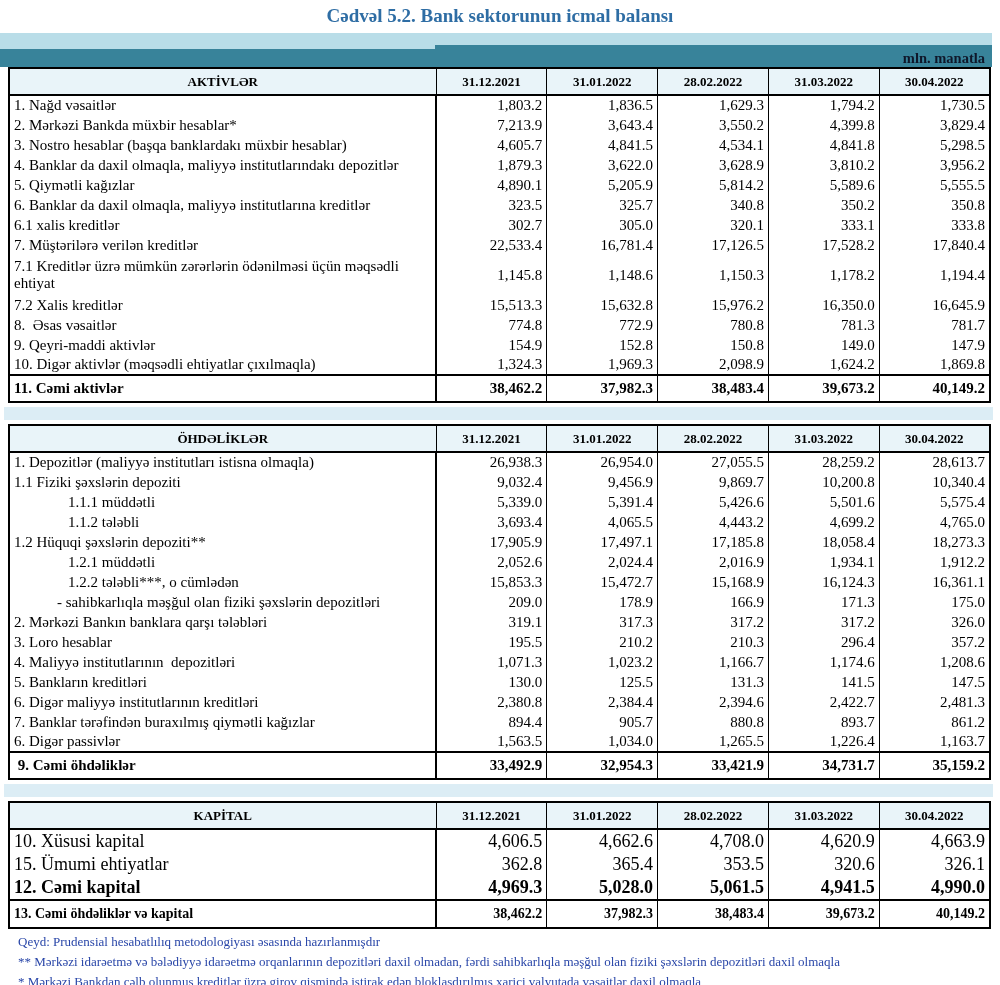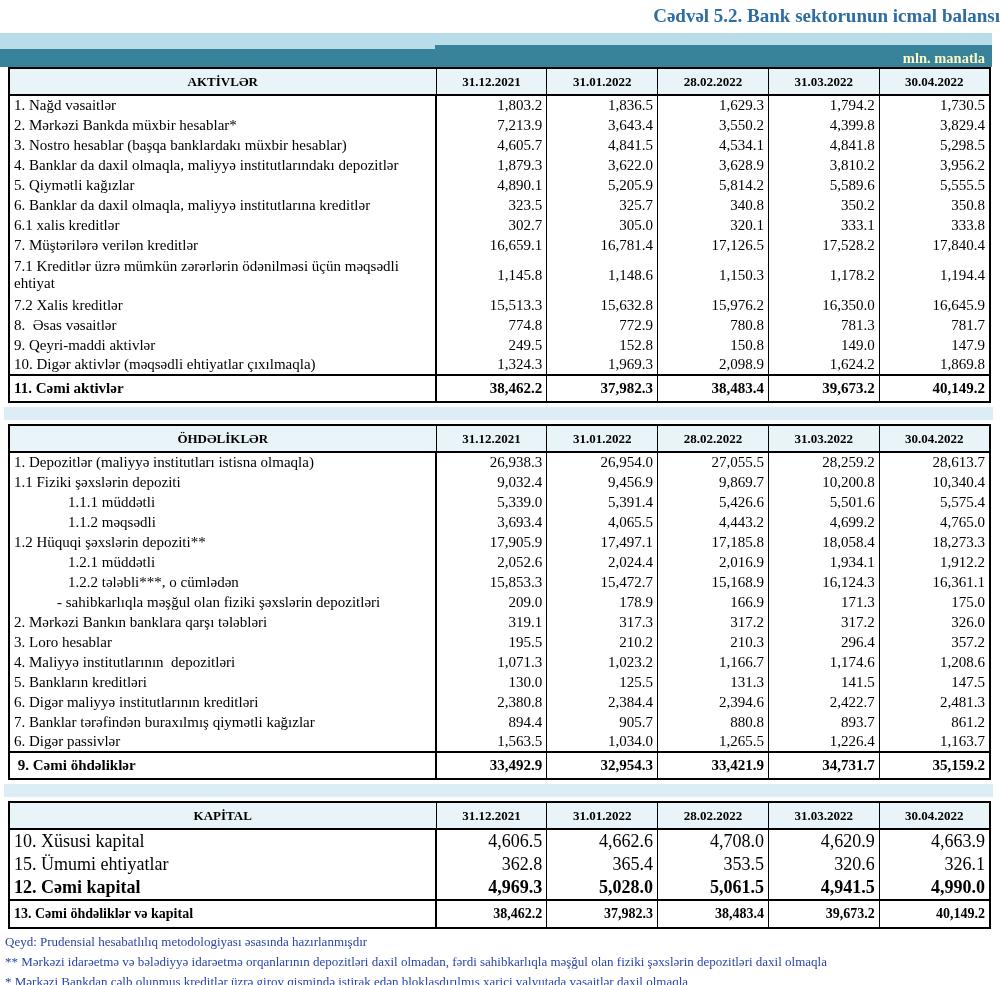--- a/index.html
+++ b/index.html
@@ -10,7 +10,7 @@
     font-family: "Liberation Serif", "DejaVu Serif", serif;
   }
   .title {
-    text-align: right;
+    text-align: center;
     color: var(--title_blue, #2e6da4);
     font-weight: bold;
     font-size: 19px;

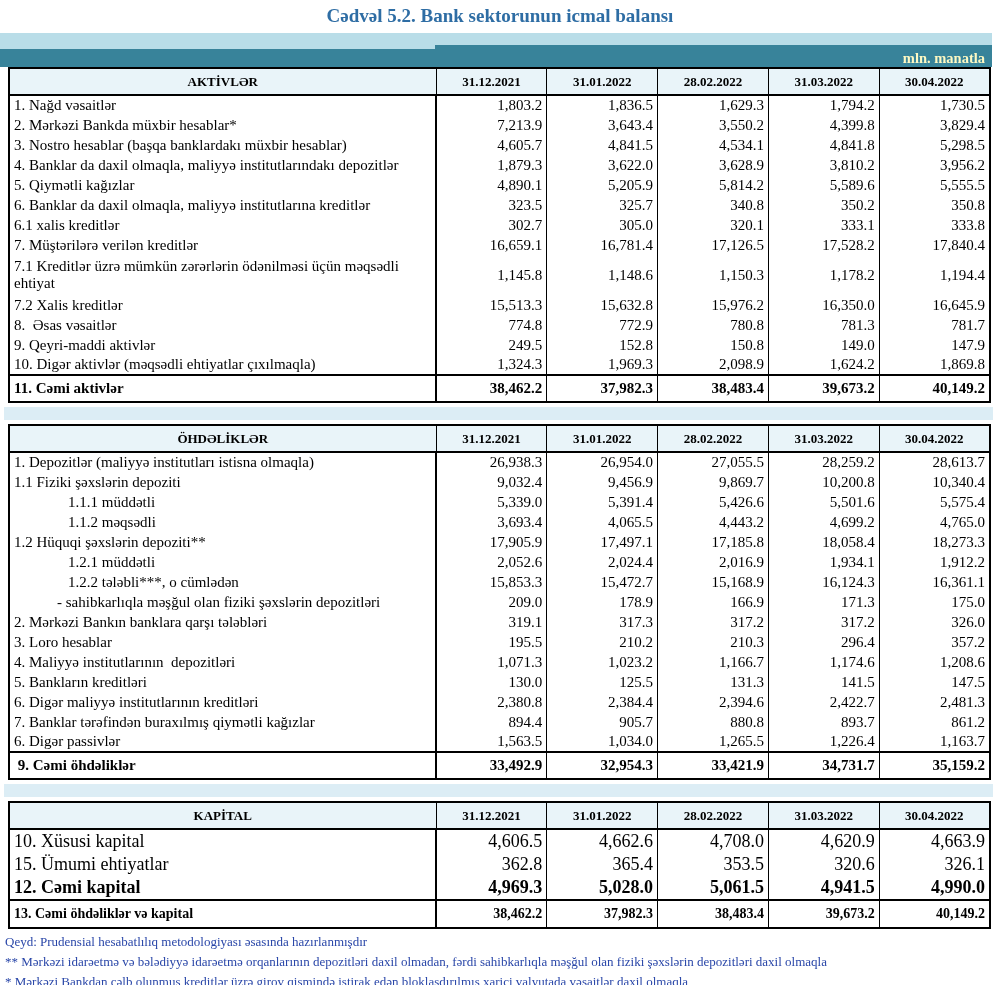--- a/index.html
+++ b/index.html
@@ -25,7 +25,7 @@
   .band-teal {
     height: 18px;
     background: var(--accent_teal, #38839a);
-    color: #fef9c3;
+    color: #0f172a;
     font-weight: bold;
     font-size: 14.5px;
     line-height: 18px;

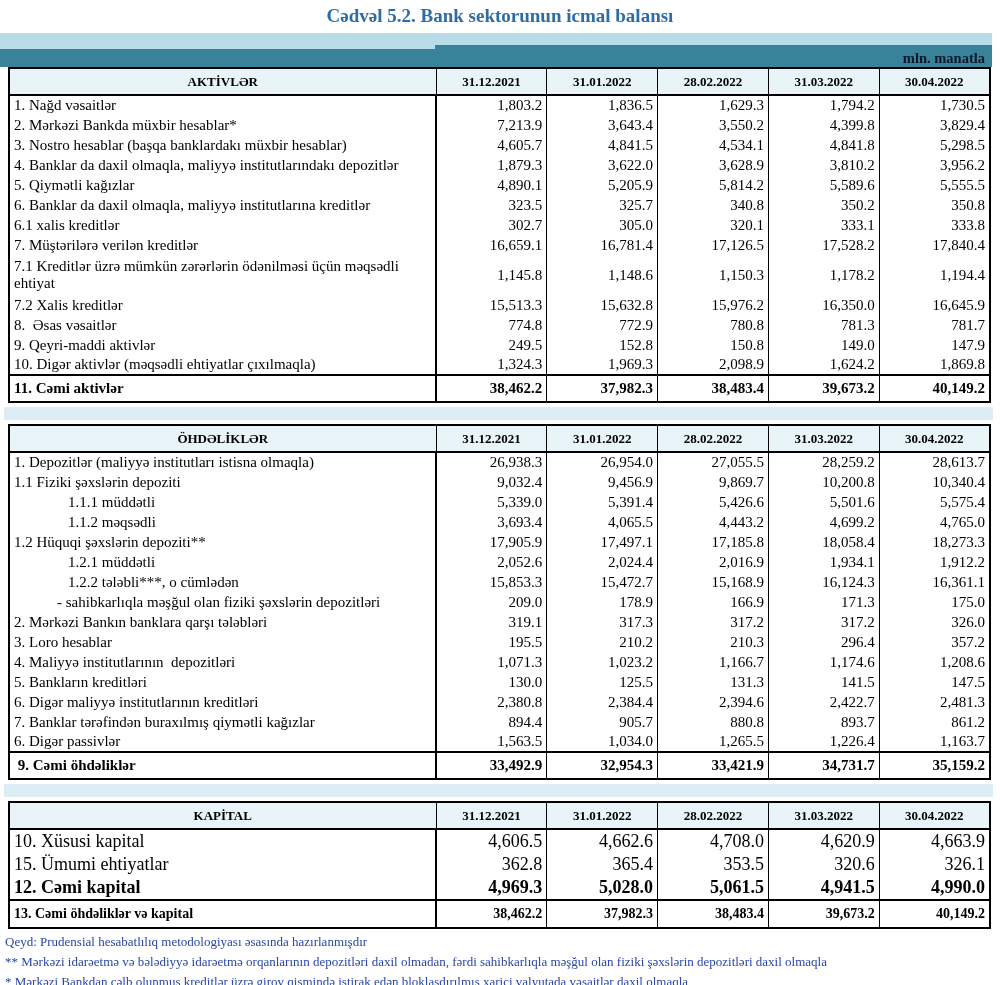--- a/index.html
+++ b/index.html
@@ -188,7 +188,7 @@
         </tr>
         <tr class="r">
           <td class="lbl">7. Müştərilərə verilən kreditlər</td>
-          <td class="num">16,659.1</td>
+          <td class="num">22,533.4</td>
           <td class="num">16,781.4</td>
           <td class="num">17,126.5</td>
           <td class="num">17,528.2</td>

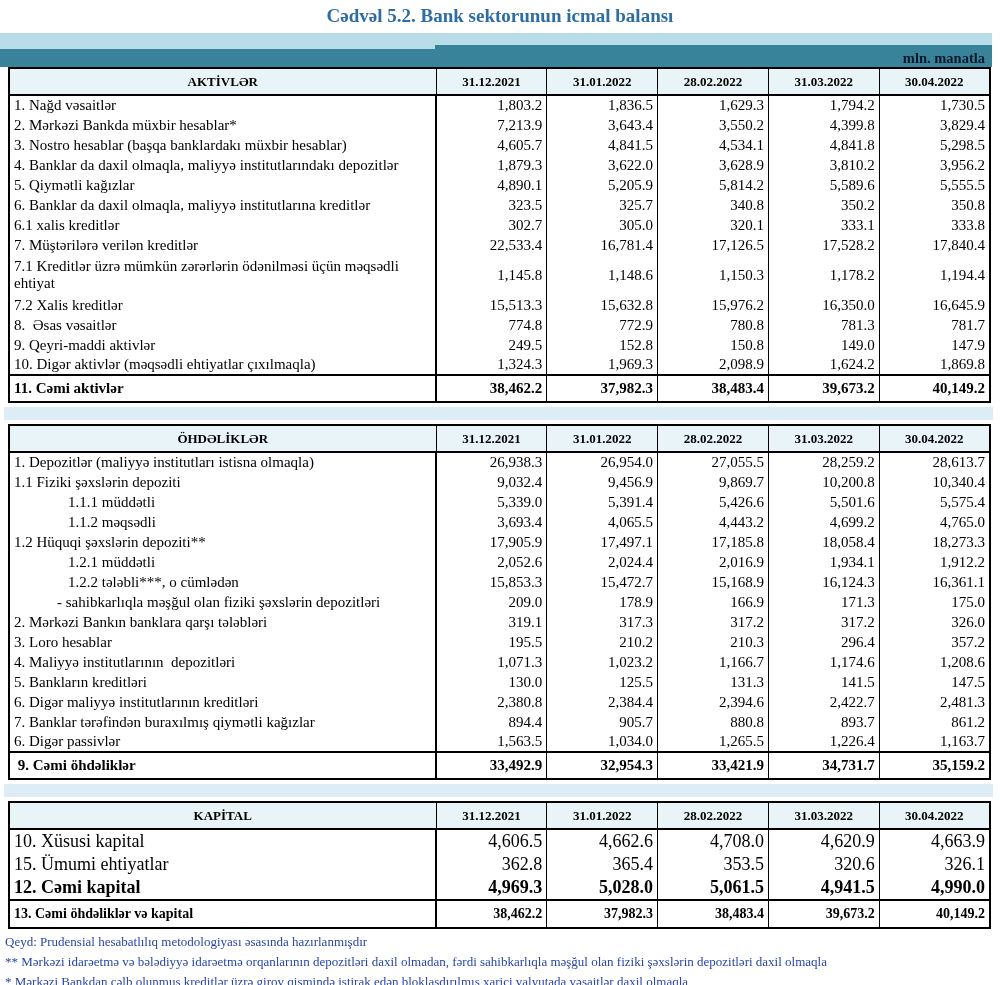--- a/index.html
+++ b/index.html
@@ -220,7 +220,7 @@
         </tr>
         <tr class="r">
           <td class="lbl">9. Qeyri-maddi aktivlər</td>
-          <td class="num">249.5</td>
+          <td class="num">154.9</td>
           <td class="num">152.8</td>
           <td class="num">150.8</td>
           <td class="num">149.0</td>

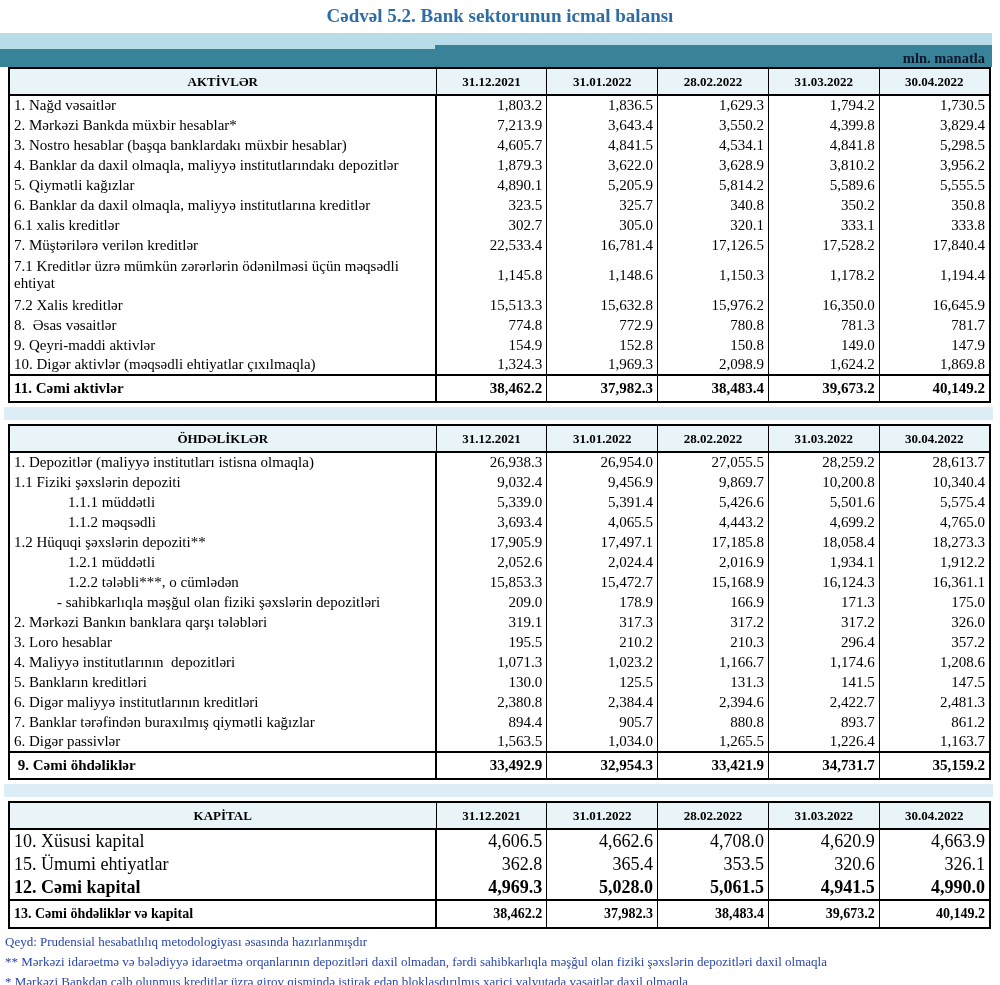--- a/index.html
+++ b/index.html
@@ -290,7 +290,7 @@
           <td class="num">5,575.4</td>
         </tr>
         <tr class="r ind1">
-          <td class="lbl">1.1.2 məqsədli</td>
+          <td class="lbl">1.1.2 tələbli</td>
           <td class="num">3,693.4</td>
           <td class="num">4,065.5</td>
           <td class="num">4,443.2</td>

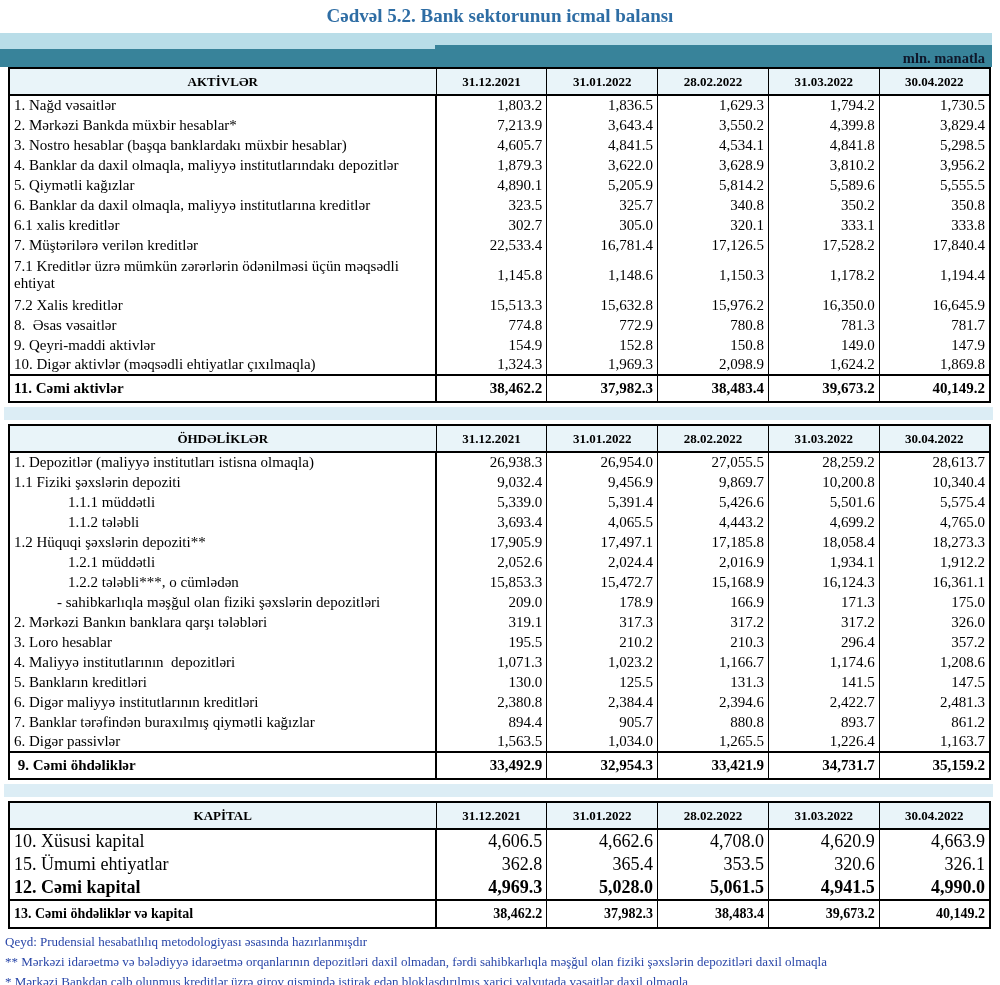--- a/index.html
+++ b/index.html
@@ -94,7 +94,7 @@
     color: var(--note_blue, #2946a8);
     font-size: 13px;
   }
-  .note { margin-bottom: 4px; white-space: pre-wrap; }
+  .note { margin-bottom: 4px; white-space: pre-wrap; margin-left: 13px; }
 </style>
 </head>
 <body>

